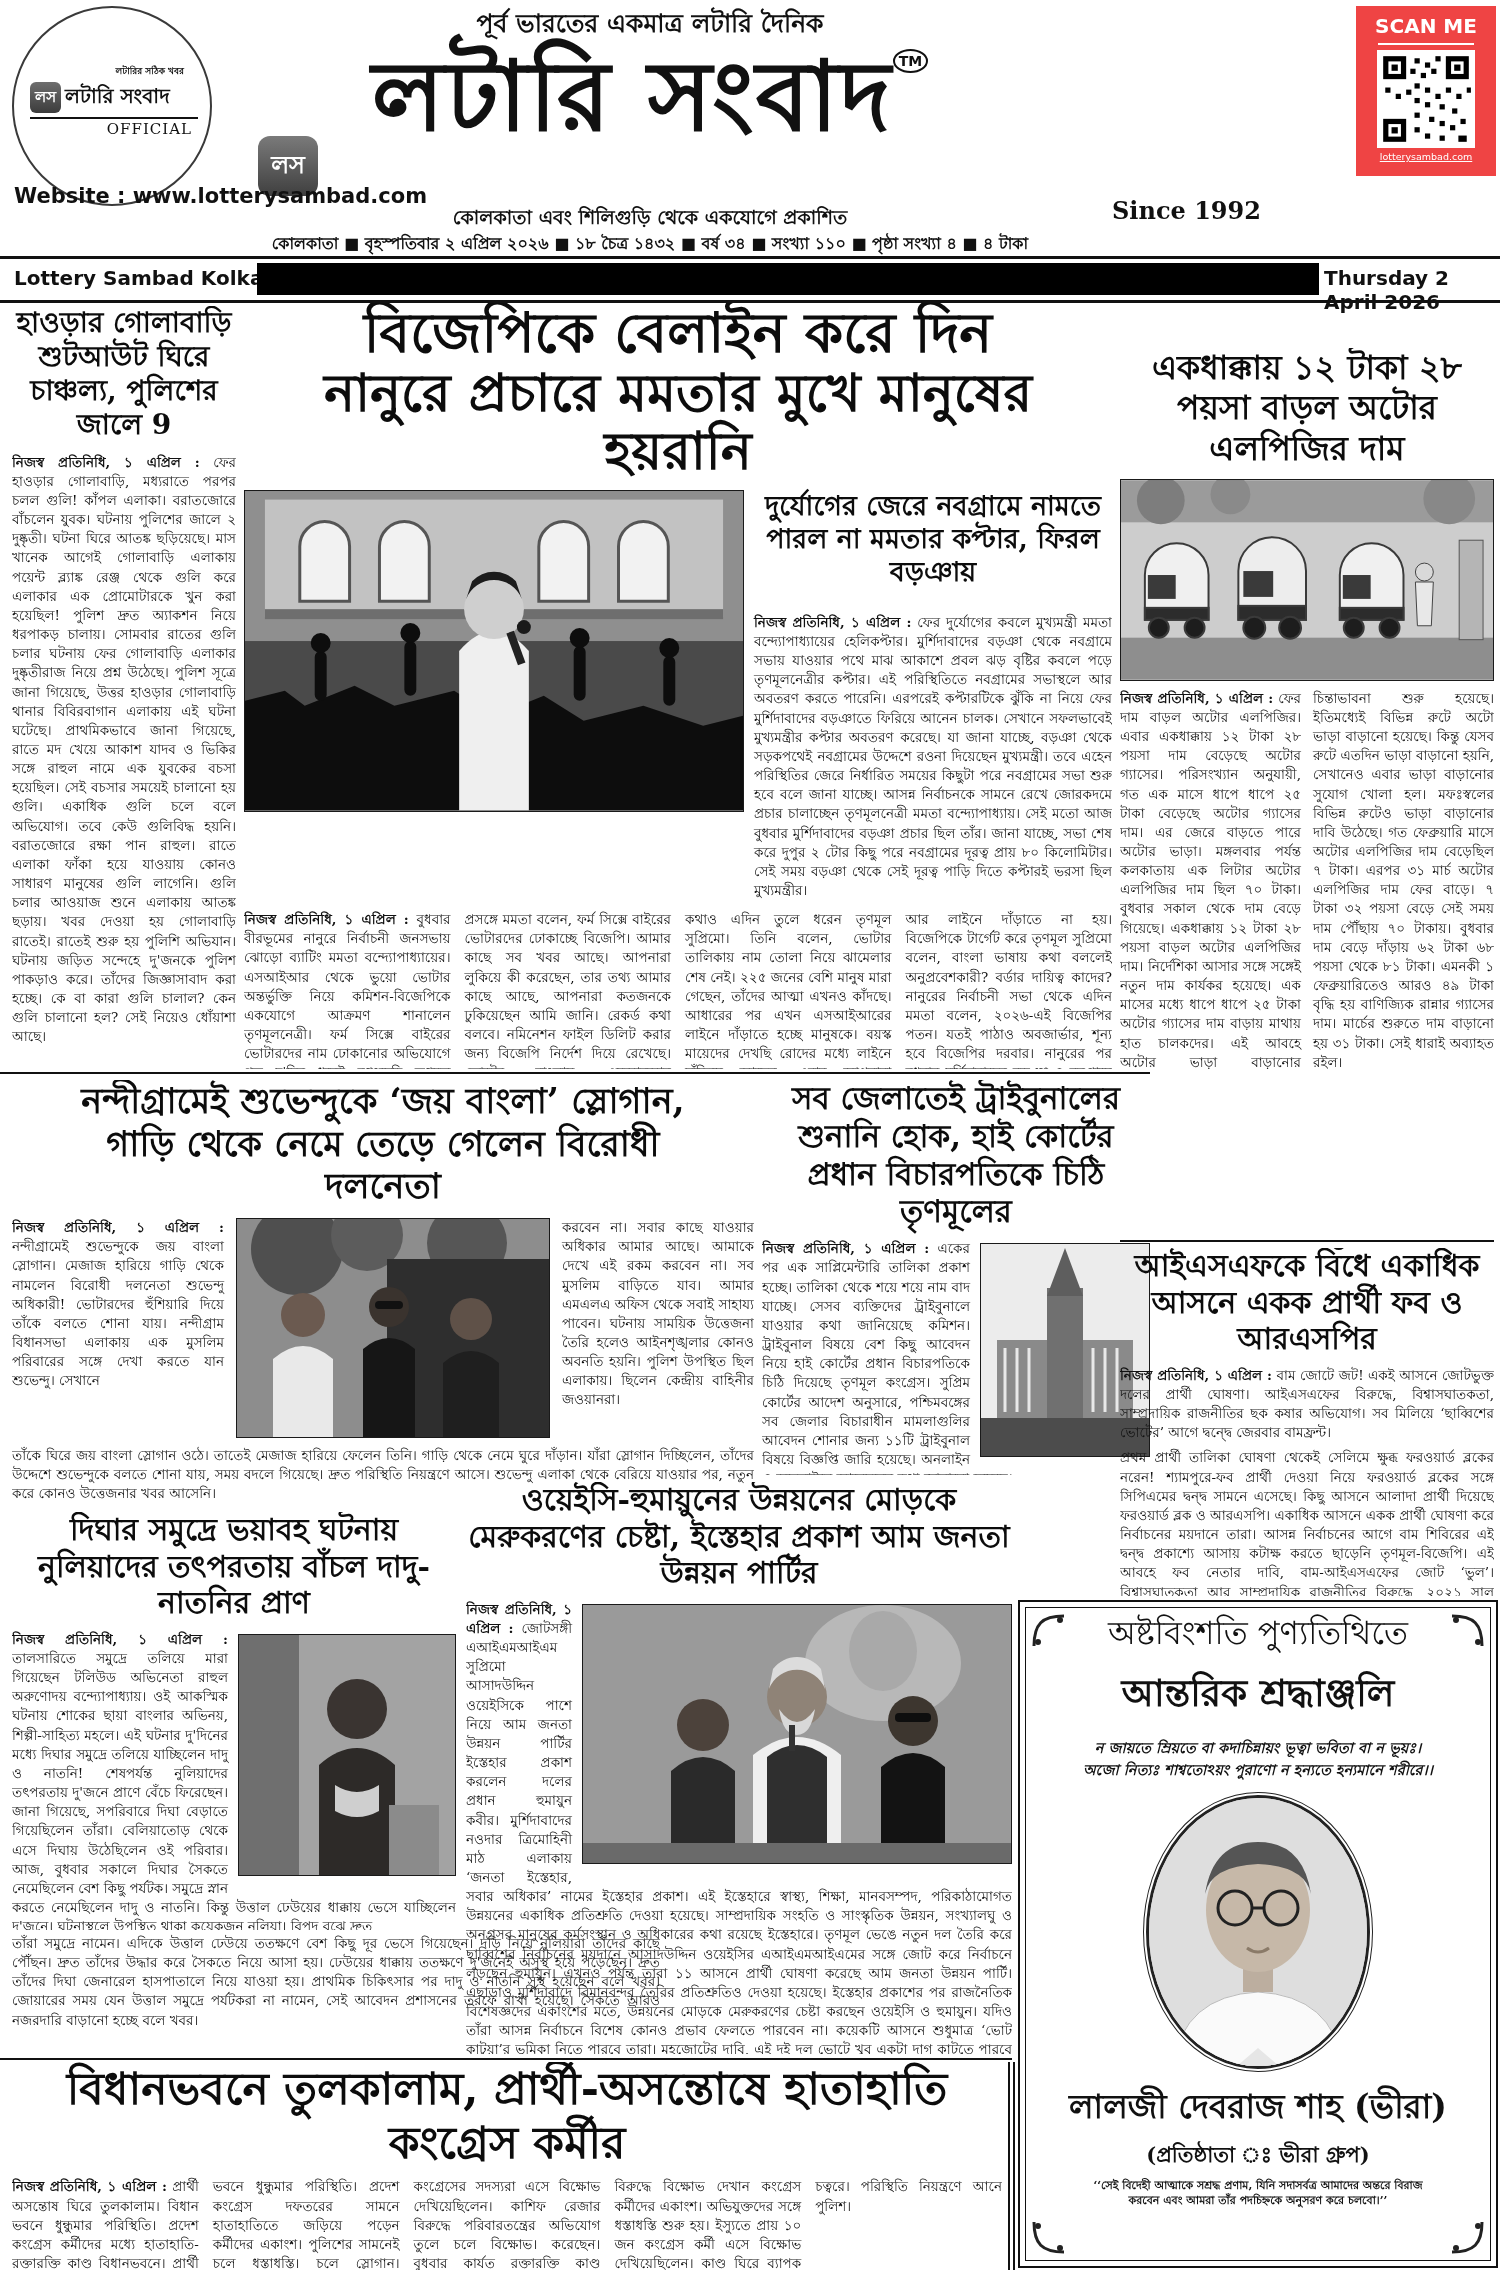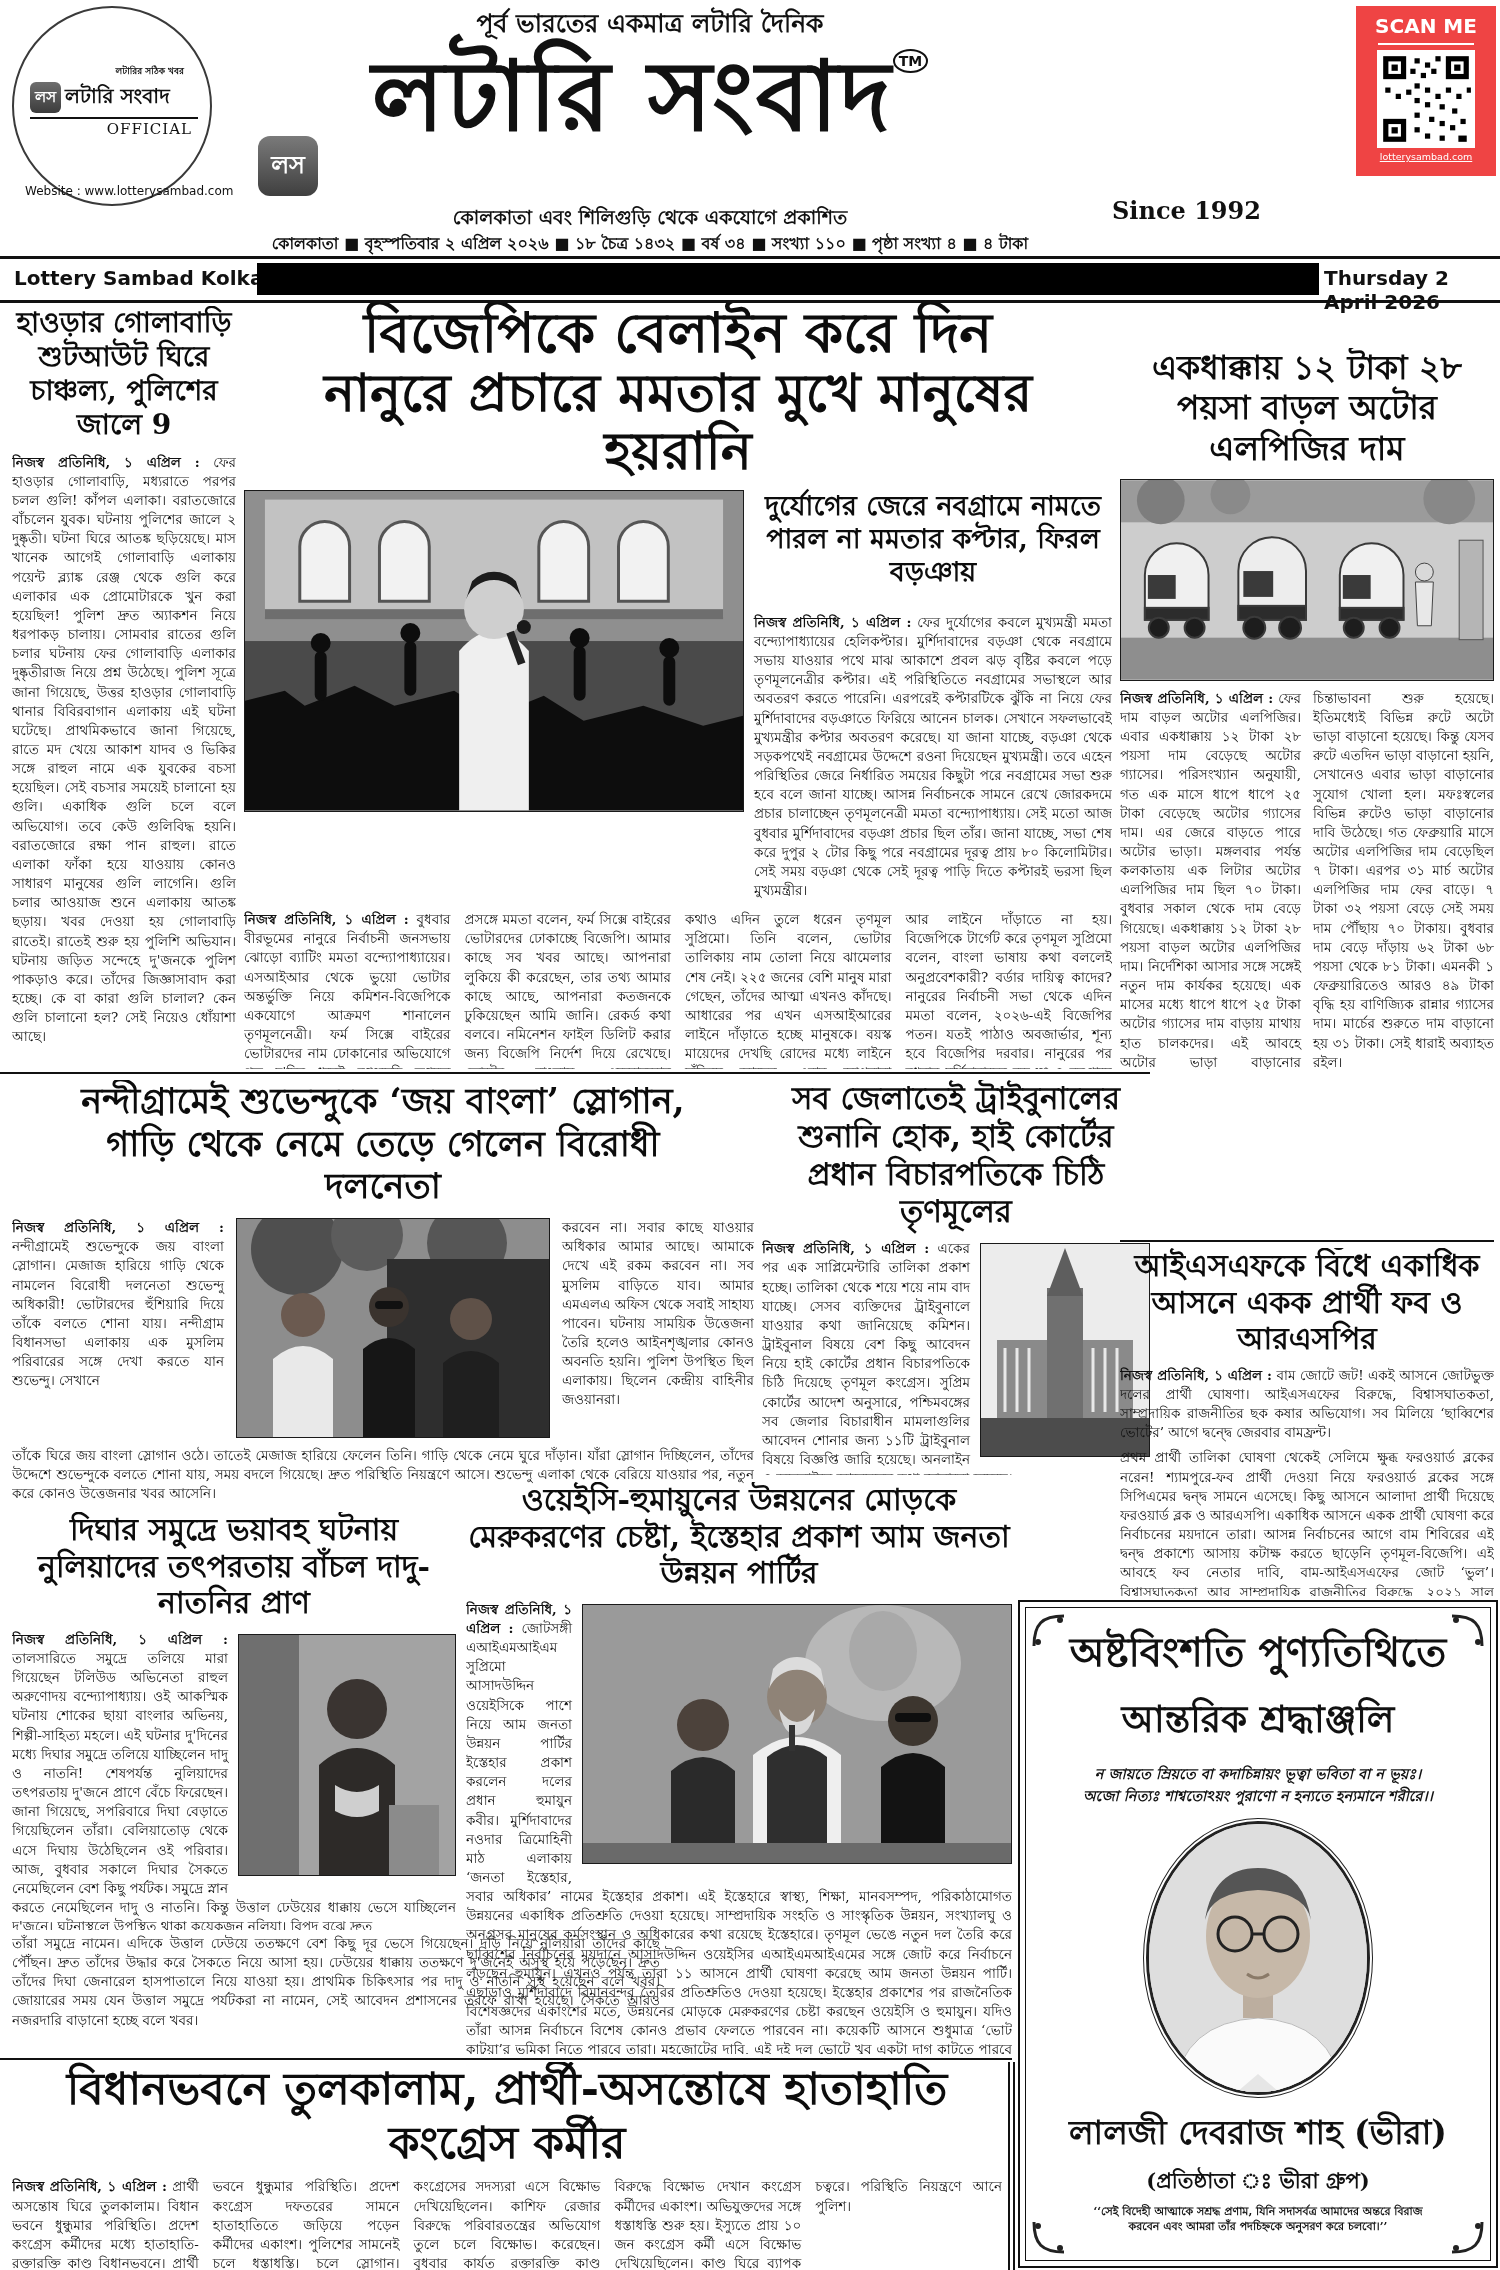--- a/index.html
+++ b/index.html
@@ -29,7 +29,7 @@
   .since{font-size:24px;font-weight:bold;}
   .published{font-size:19px;font-weight:bold;}
   .dateline{font-size:16px;font-weight:bold;}
-  .website{font-size:12px;font-weight:normal;margin-left:11px;}
+  .website{font-size:21px;font-weight:bold;}
   .qrbox{left:1356px;top:6px;width:140px;height:170px;background:#ef4444;color:#fff;text-align:center;}
   .qrbox .scan{font-size:20px;font-weight:bold;margin-top:8px;}
   .qrbox .sep{width:96px;height:2px;background:#fff;margin:5px auto;}

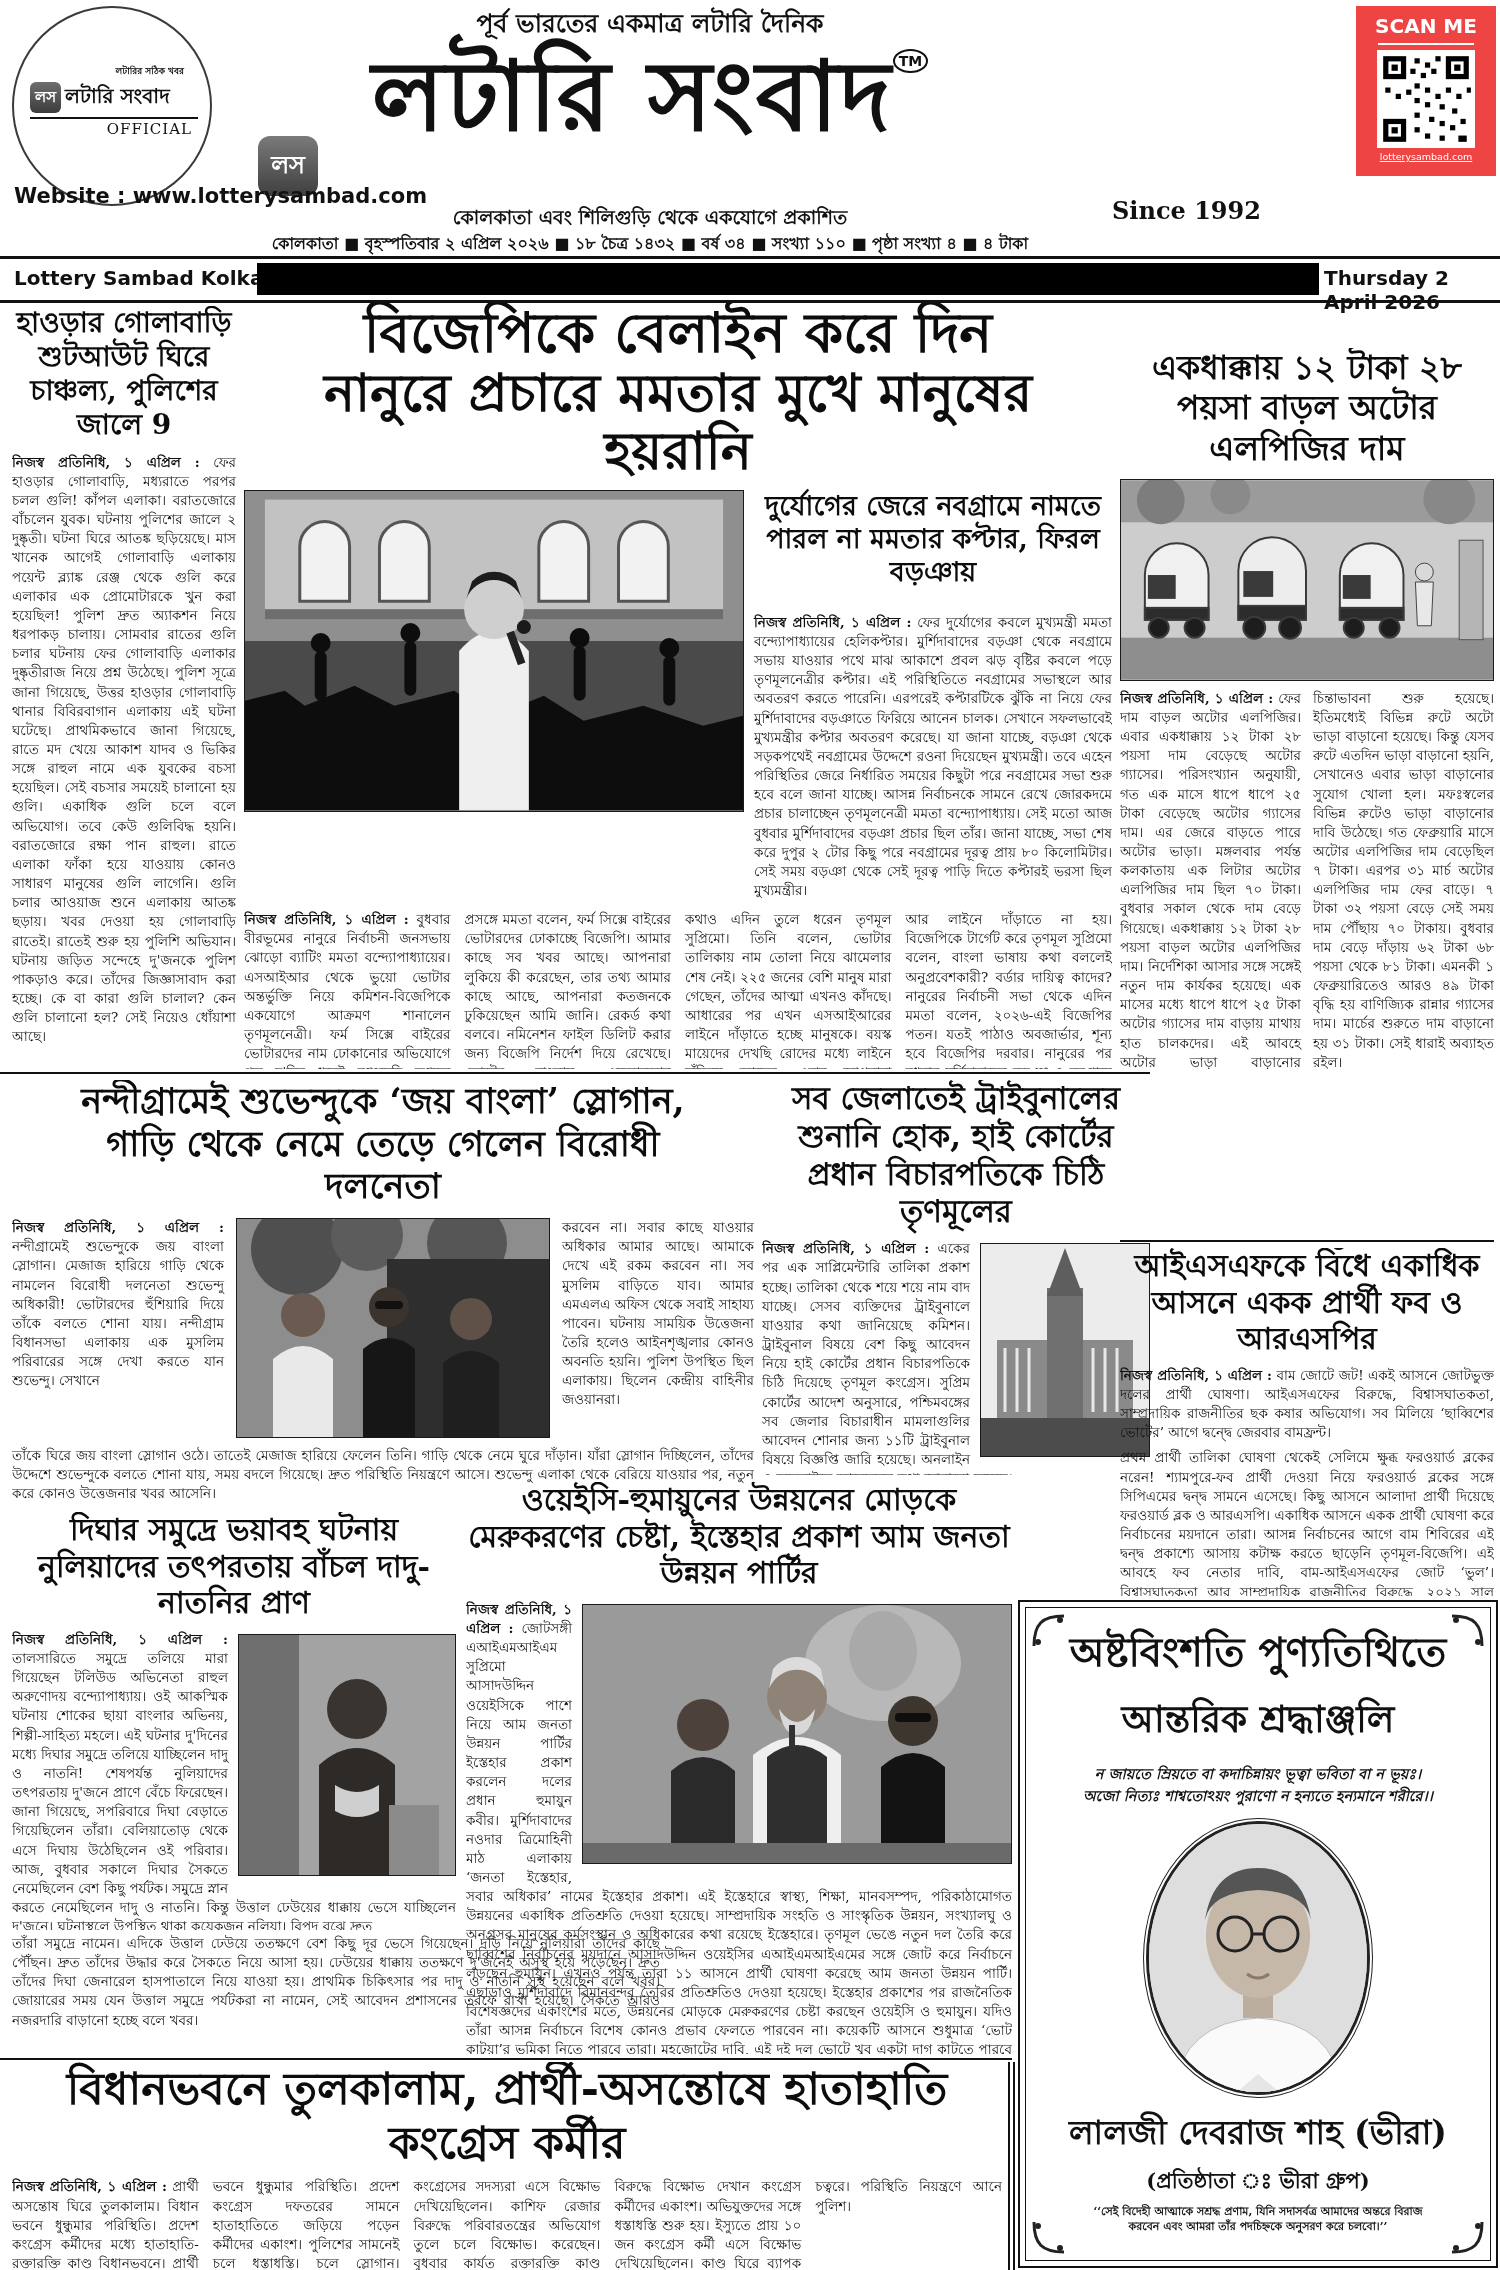--- a/index.html
+++ b/index.html
@@ -38,7 +38,7 @@
   
   .obit{left:1018px;top:1600px;width:476px;height:664px;border:2px solid #111;}
   .obit-inner{position:absolute;inset:5px;border:1px solid #111;text-align:center;overflow:hidden;}
-  .obit-t1{font-size:40px;font-weight:bold;margin-top:13px;}
+  .obit-t1{font-size:32px;font-weight:normal;margin-top:0;}
   .obit-t2{font-size:37px;font-weight:bold;margin-top:2px;}
   .obit-shloka{font-size:14.5px;font-weight:bold;font-style:italic;line-height:1.5;margin-top:10px;}
   .obit-oval{width:218px;height:268px;border:3px solid #222;outline:1px solid #222;outline-offset:2px;

